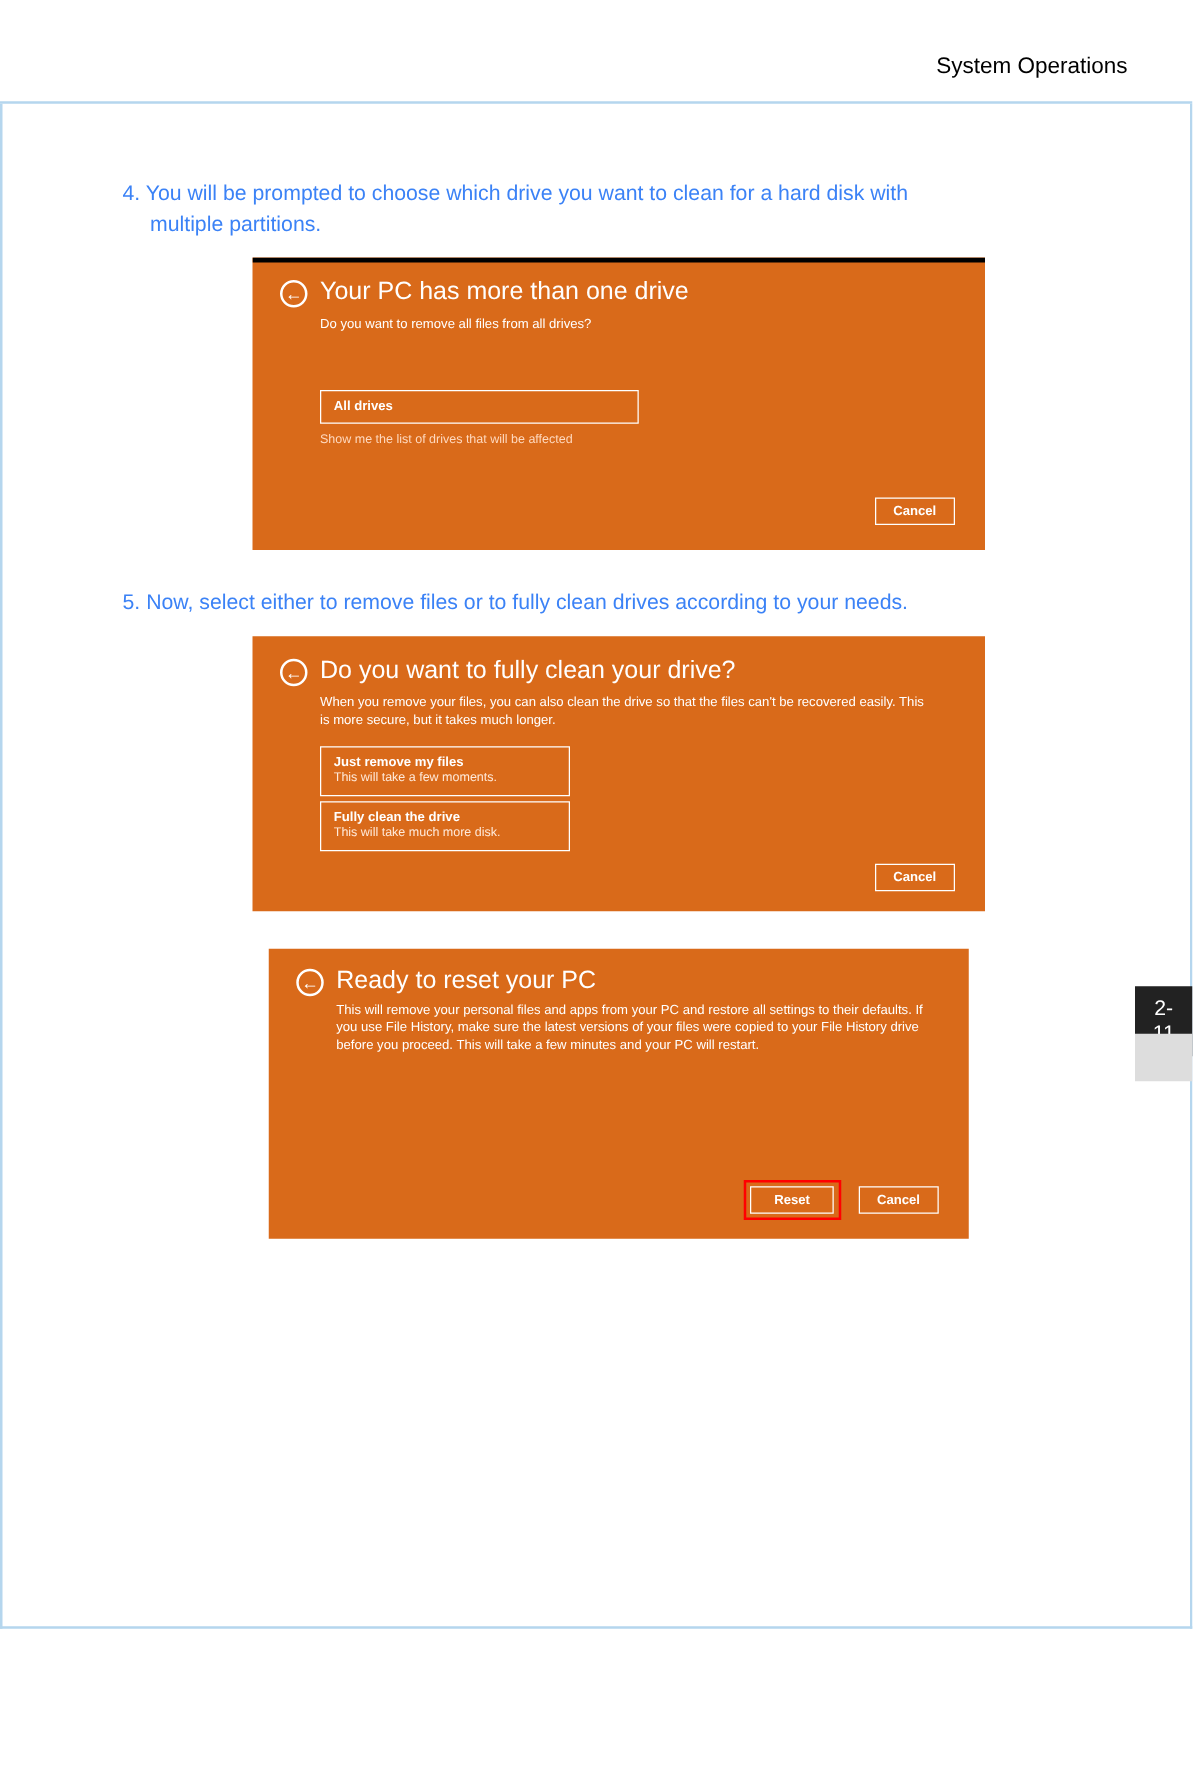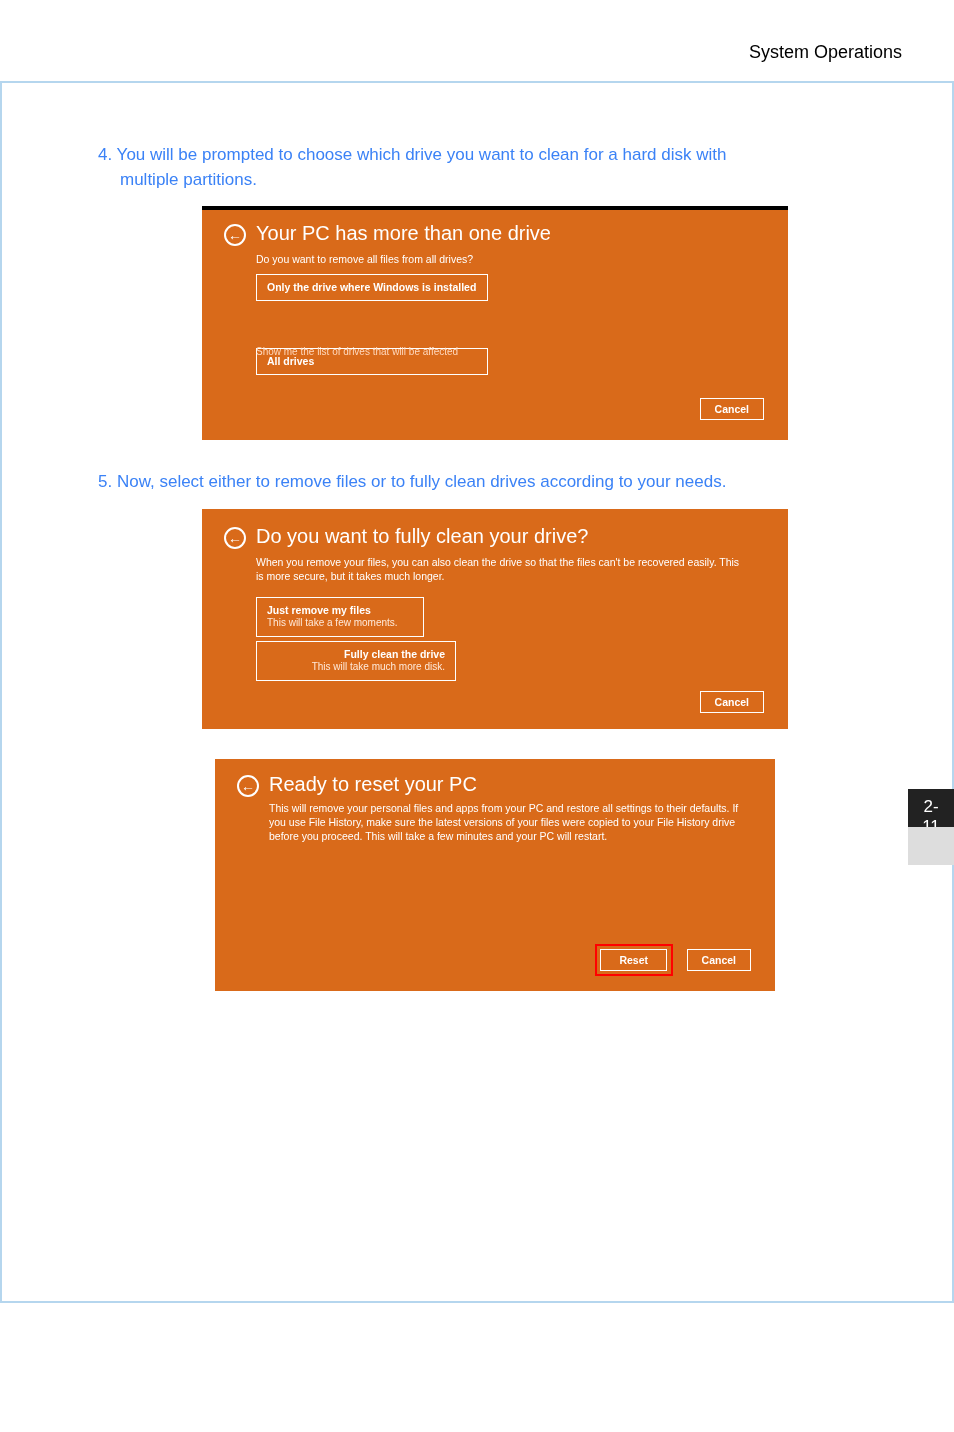--- a/index.html
+++ b/index.html
@@ -156,7 +156,6 @@
       <div class="back-circle" style="top:18px;left:22px;">←</div>
       <div class="ss-title" style="top:16px;left:54px;">Your PC has more than one drive</div>
       <div class="ss-sub" style="top:46px;left:54px;text-align:center;">Do you want to remove all files from all drives?</div>
-      <div class="opt-btn" style="top:68px;left:54px;width:232px;">Only the drive where Windows is installed</div>
       <div class="opt-btn" style="top:106px;left:54px;width:232px;margin-top:36px;">All drives</div>
       <div class="link-text" style="top:140px;left:54px;">Show me the list of drives that will be affected</div>
       <div class="cancel-btn" style="bottom:20px;right:24px;">Cancel</div>

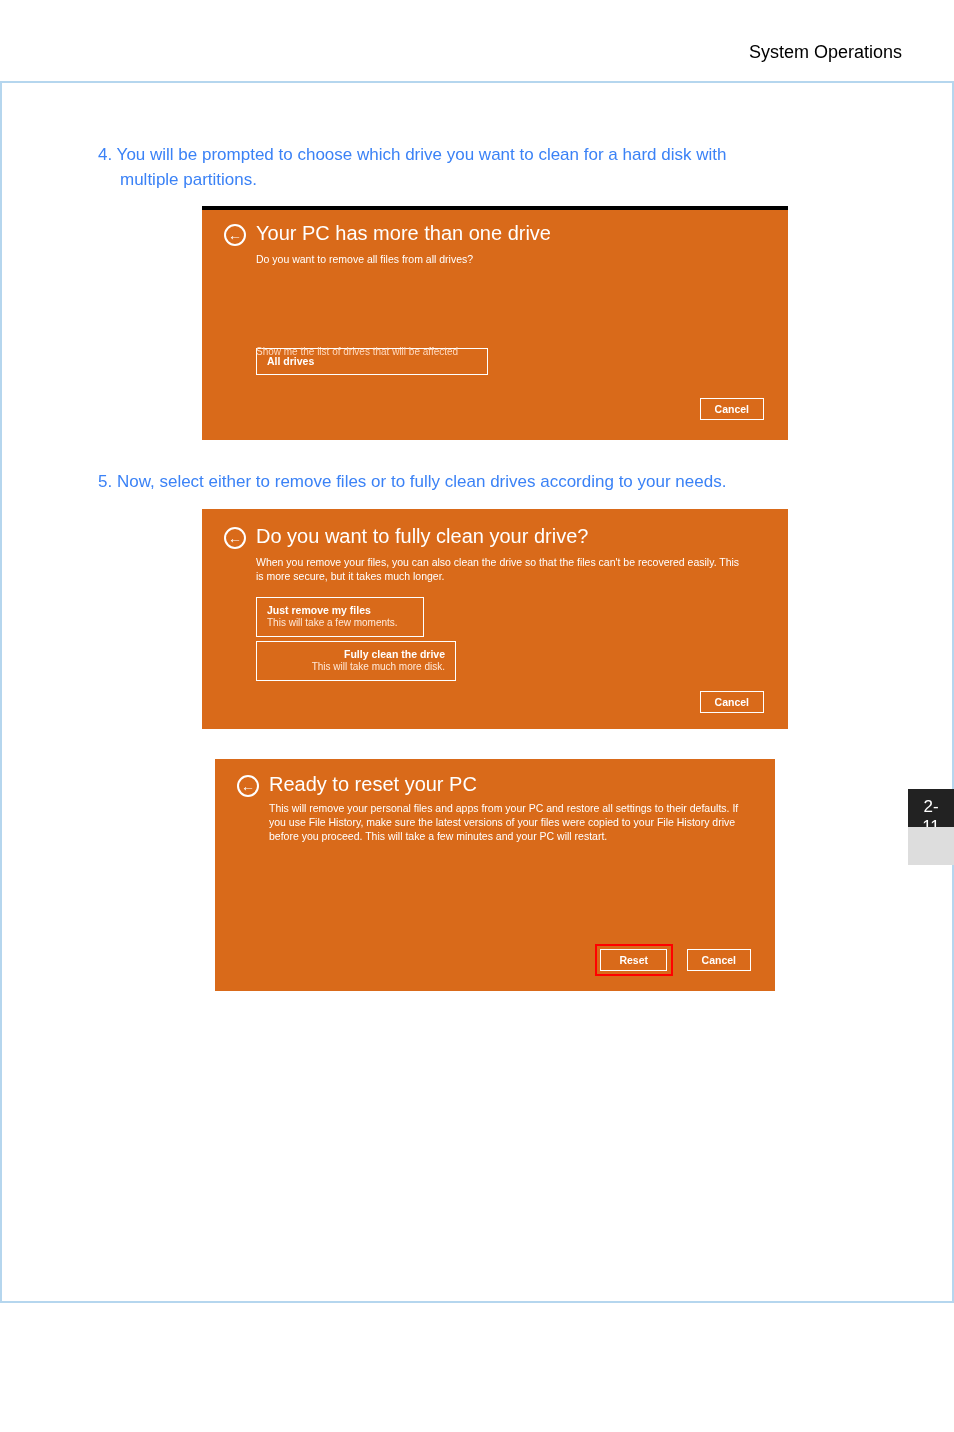--- a/index.html
+++ b/index.html
@@ -156,7 +156,7 @@
       <div class="back-circle" style="top:18px;left:22px;">←</div>
       <div class="ss-title" style="top:16px;left:54px;">Your PC has more than one drive</div>
       <div class="ss-sub" style="top:46px;left:54px;text-align:center;">Do you want to remove all files from all drives?</div>
-      <div class="opt-btn" style="top:106px;left:54px;width:232px;margin-top:36px;">All drives</div>
+      <div class="opt-btn" style="top:106px;left:54px;width:255px;">All drives</div>
       <div class="link-text" style="top:140px;left:54px;">Show me the list of drives that will be affected</div>
       <div class="cancel-btn" style="bottom:20px;right:24px;">Cancel</div>
     </div>

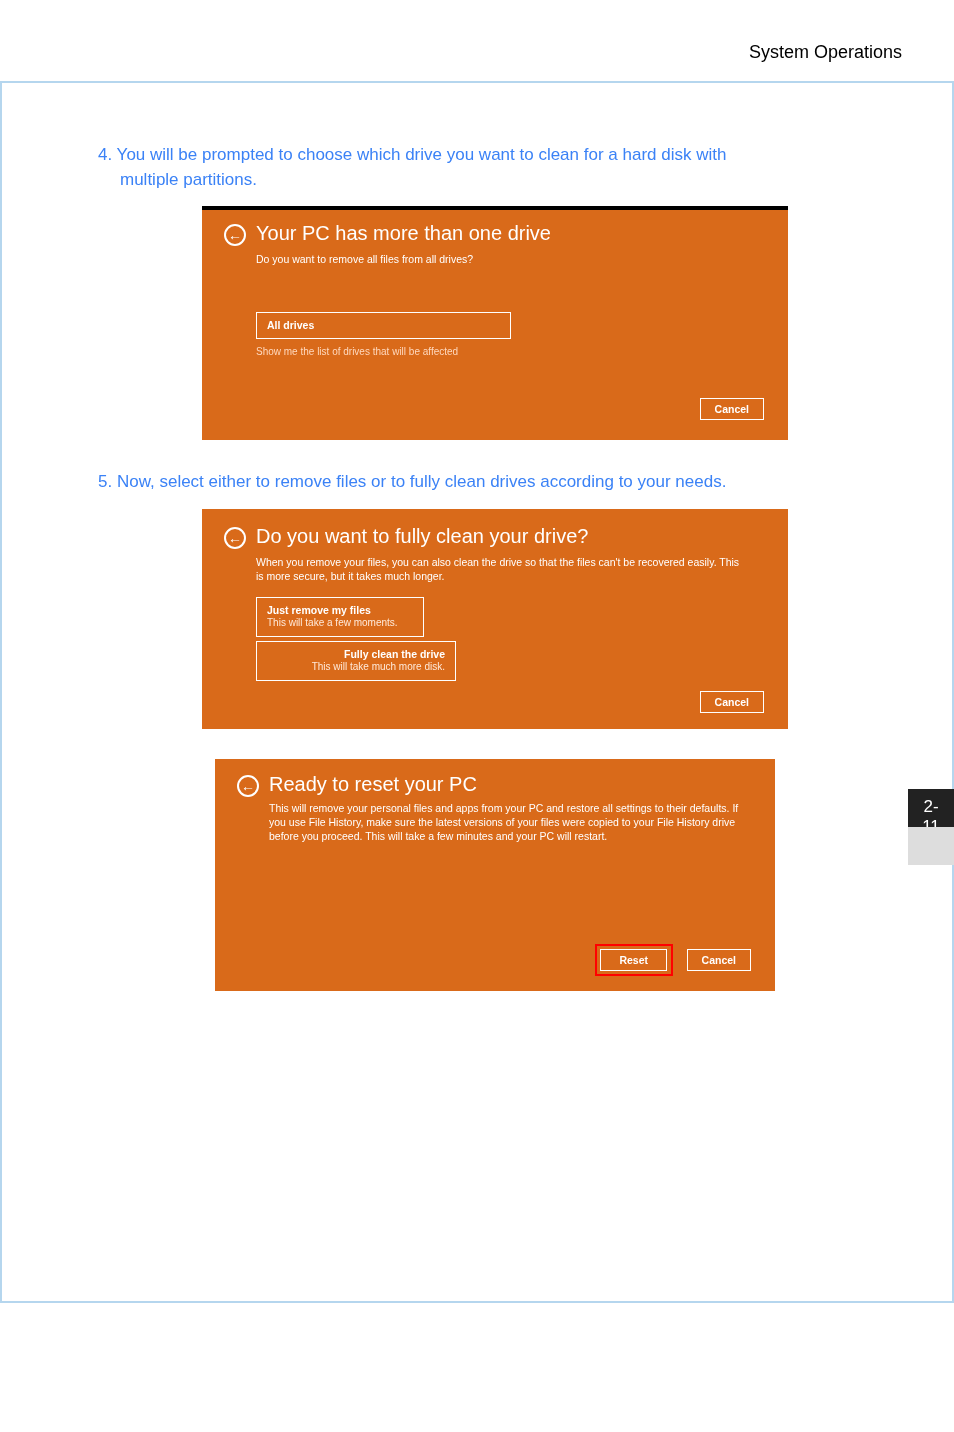--- a/index.html
+++ b/index.html
@@ -170,7 +170,7 @@
       <div class="back-circle" style="top:18px;left:22px;">←</div>
       <div class="ss-title" style="top:16px;left:54px;">Do you want to fully clean your drive?</div>
       <div class="ss-sub" style="top:46px;left:54px;width:490px;">When you remove your files, you can also clean the drive so that the files can't be recovered easily. This is more secure, but it takes much longer.</div>
-      <div class="opt-btn" style="top:88px;left:54px;width:168px;">
+      <div class="opt-btn" style="top:88px;left:54px;width:200px;">
         <span>Just remove my files</span>
         <span class="opt-sub">This will take a few moments.</span>
       </div>

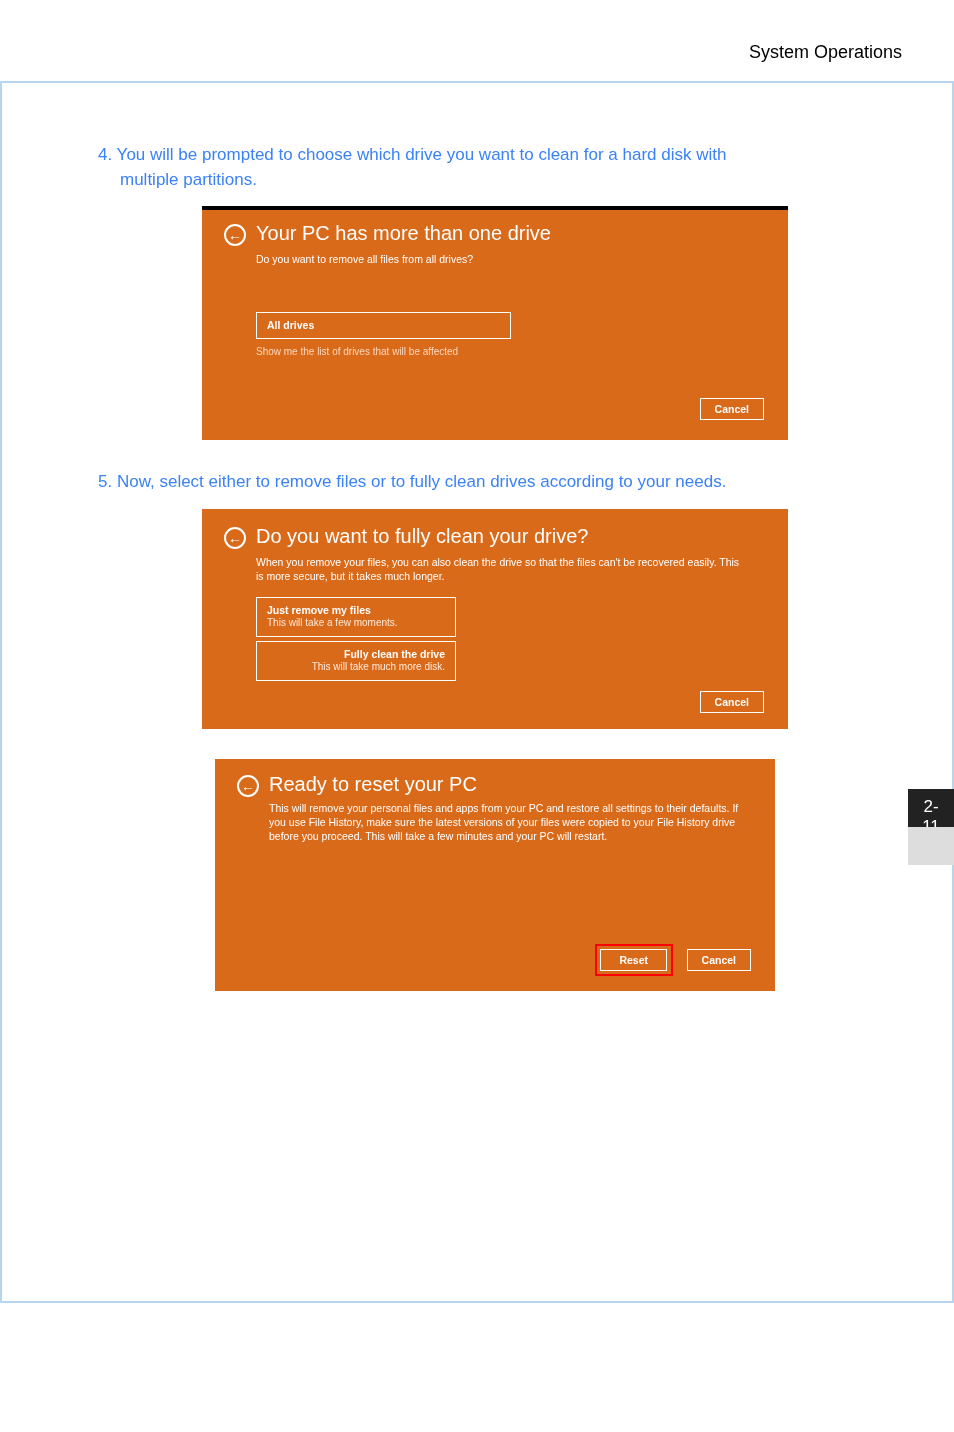--- a/index.html
+++ b/index.html
@@ -174,7 +174,7 @@
         <span>Just remove my files</span>
         <span class="opt-sub">This will take a few moments.</span>
       </div>
-      <div class="opt-btn" style="top:132px;left:54px;width:200px;text-align:right;">
+      <div class="opt-btn" style="top:132px;left:54px;width:200px;">
         <span>Fully clean the drive</span>
         <span class="opt-sub">This will take much more disk.</span>
       </div>

